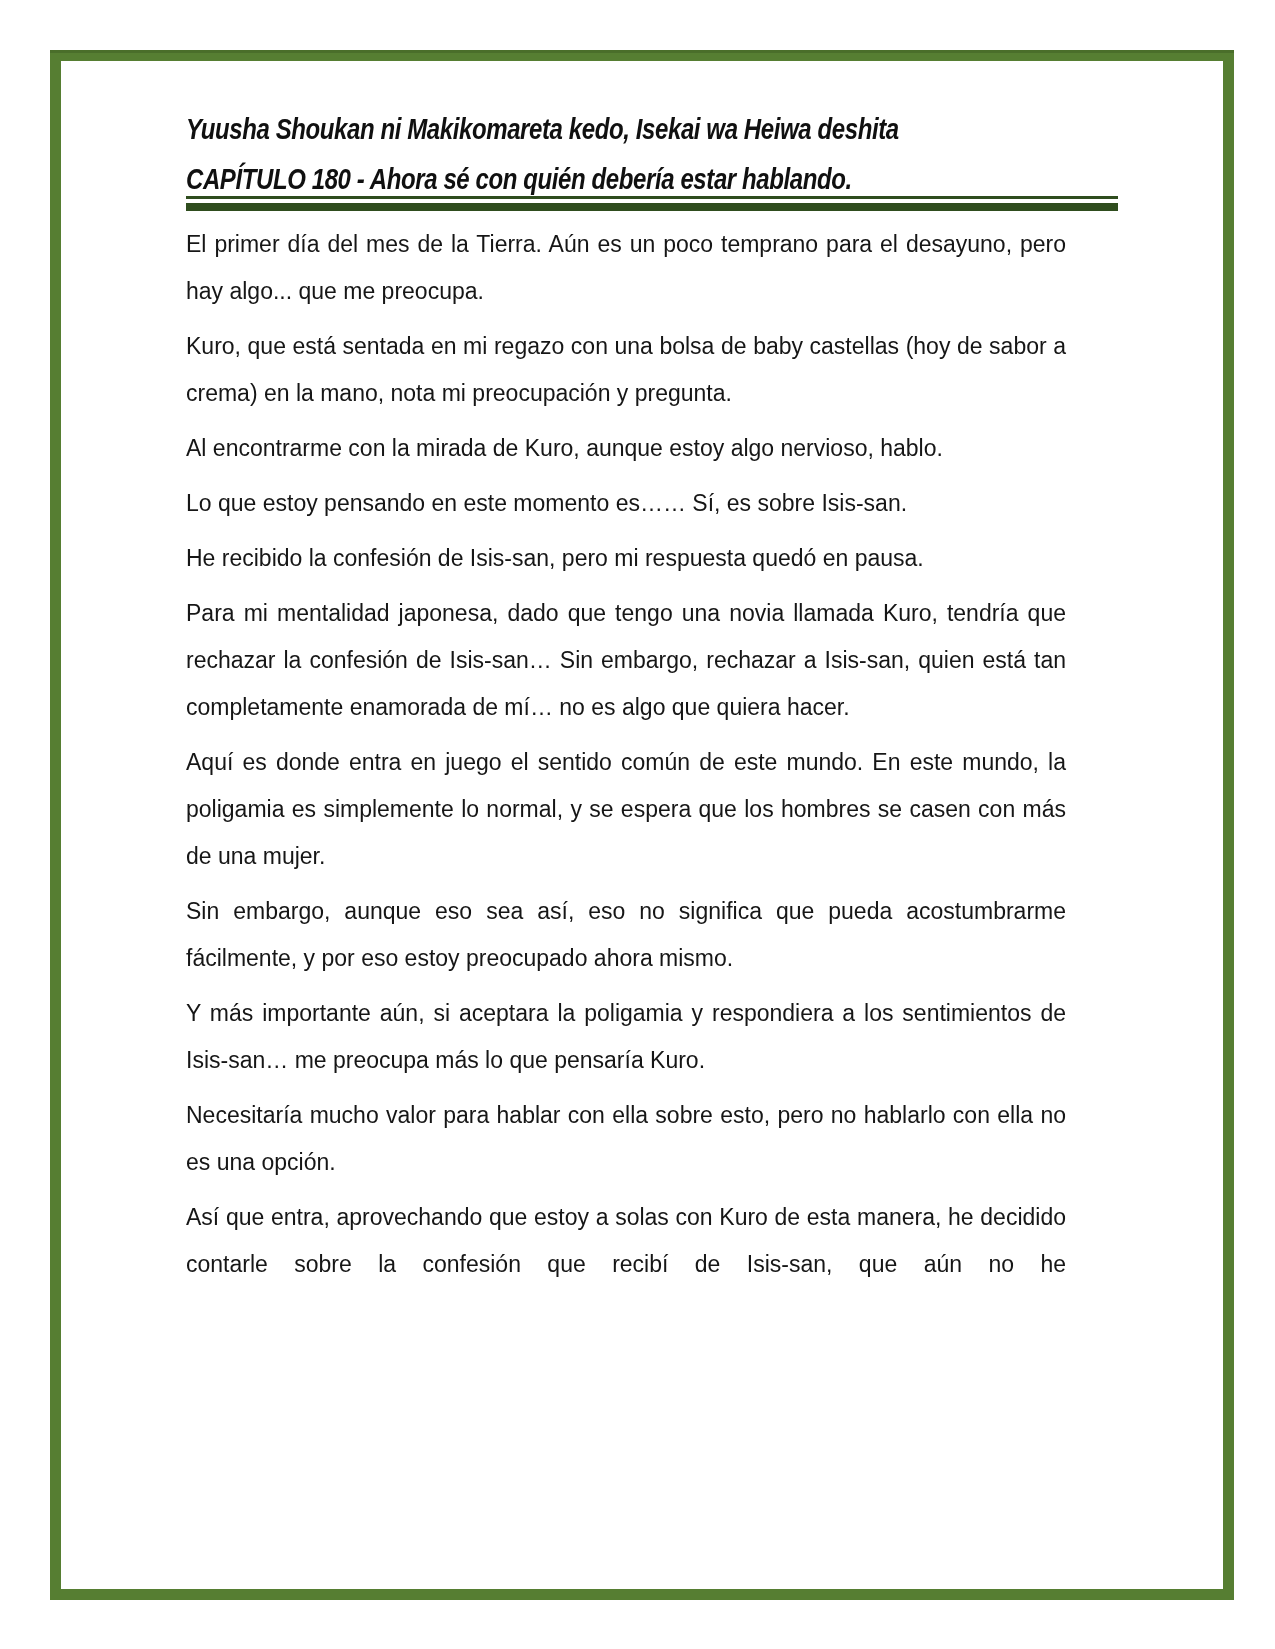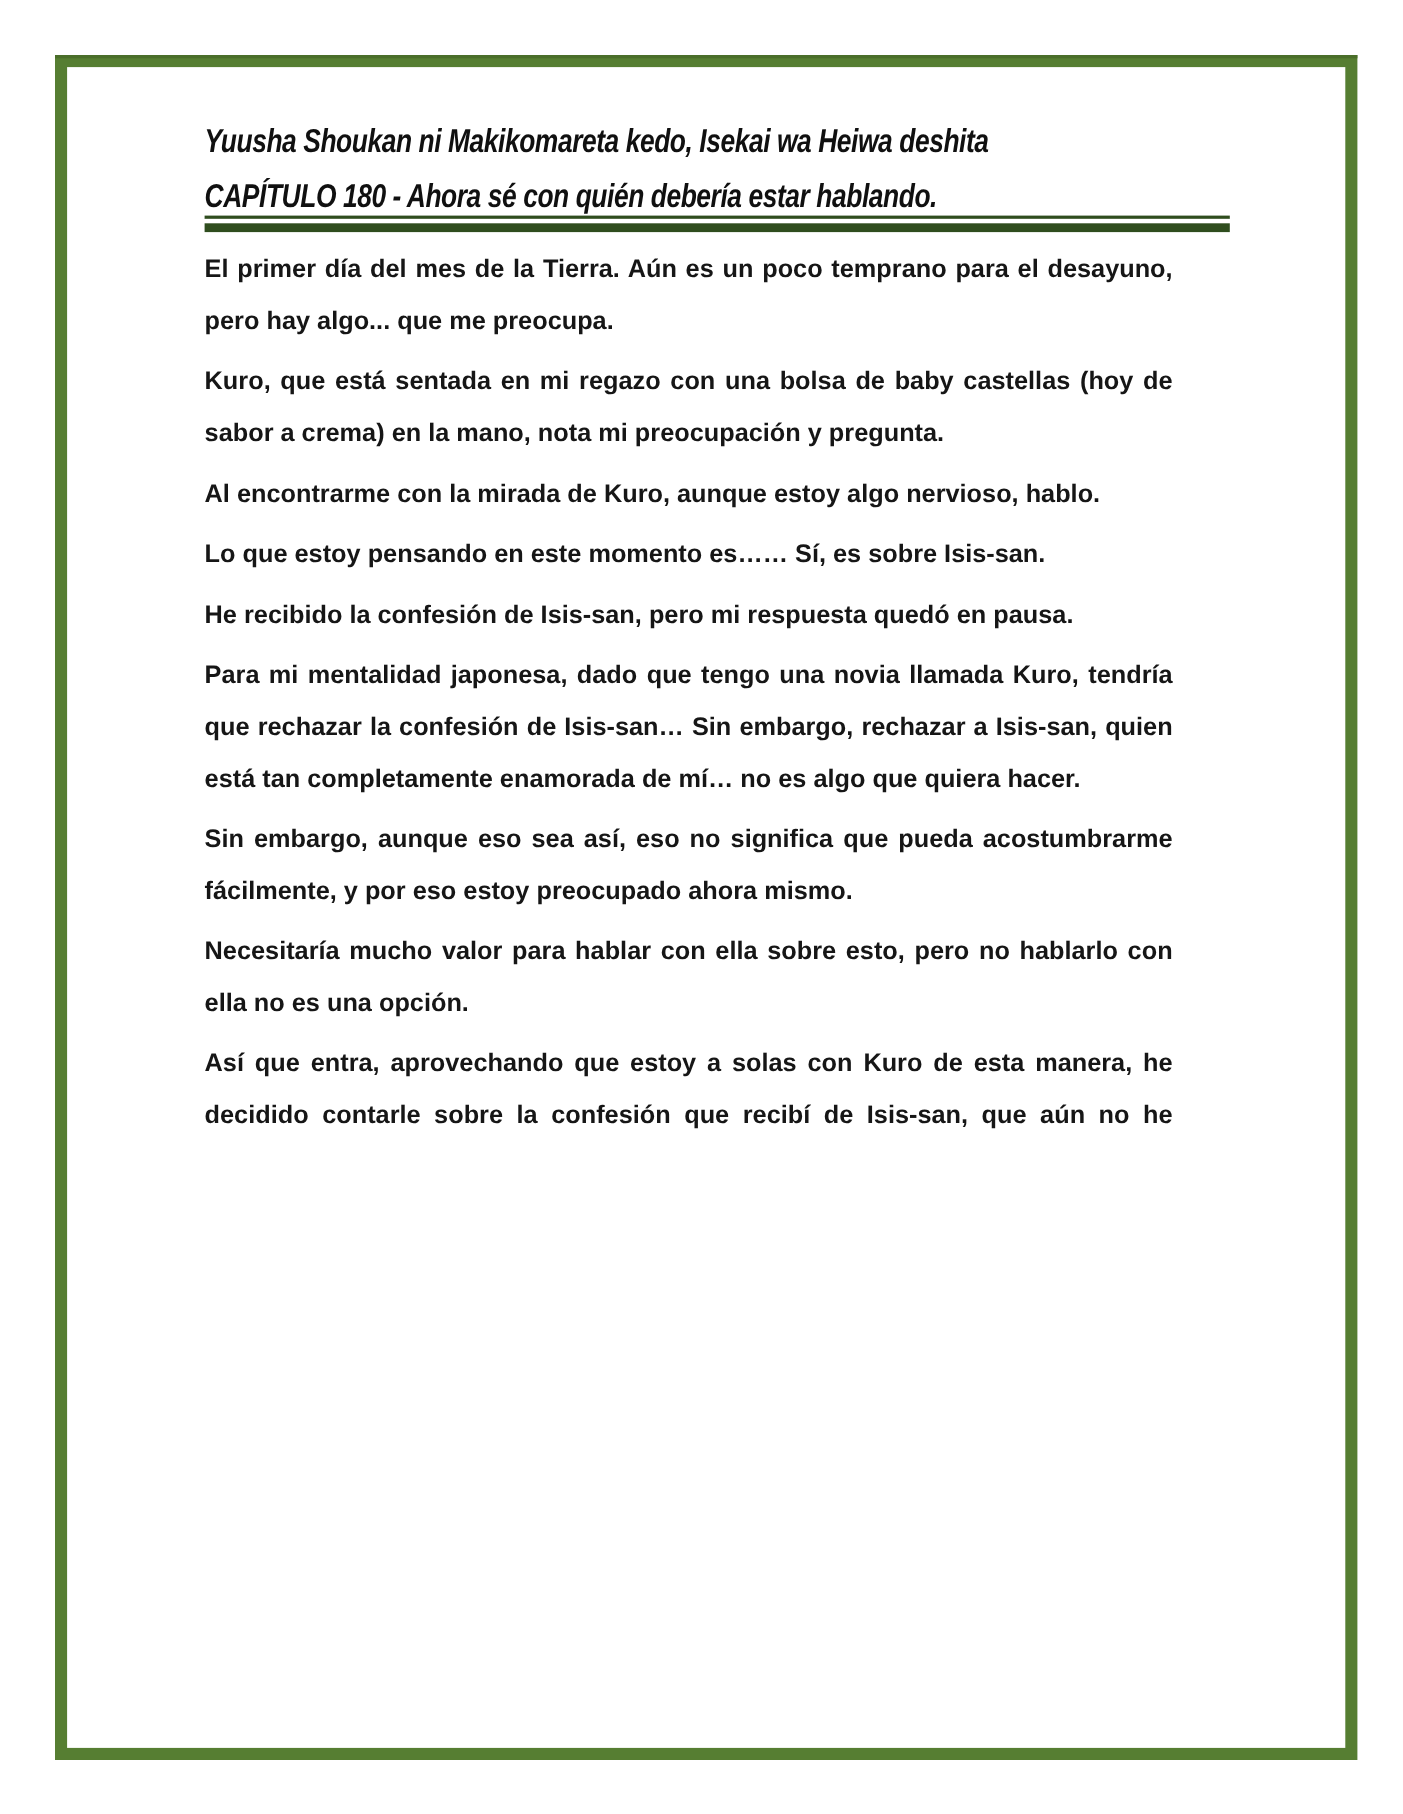--- a/index.html
+++ b/index.html
@@ -60,7 +60,7 @@
     height: 8px;
     background: #2f4d1e;
   }
-  .bodytext { margin-top: 10px; font-weight: bold; }
+  .bodytext { margin-top: 10px; }
   .bodytext p {
     font-size: 23px;
     line-height: 47px;

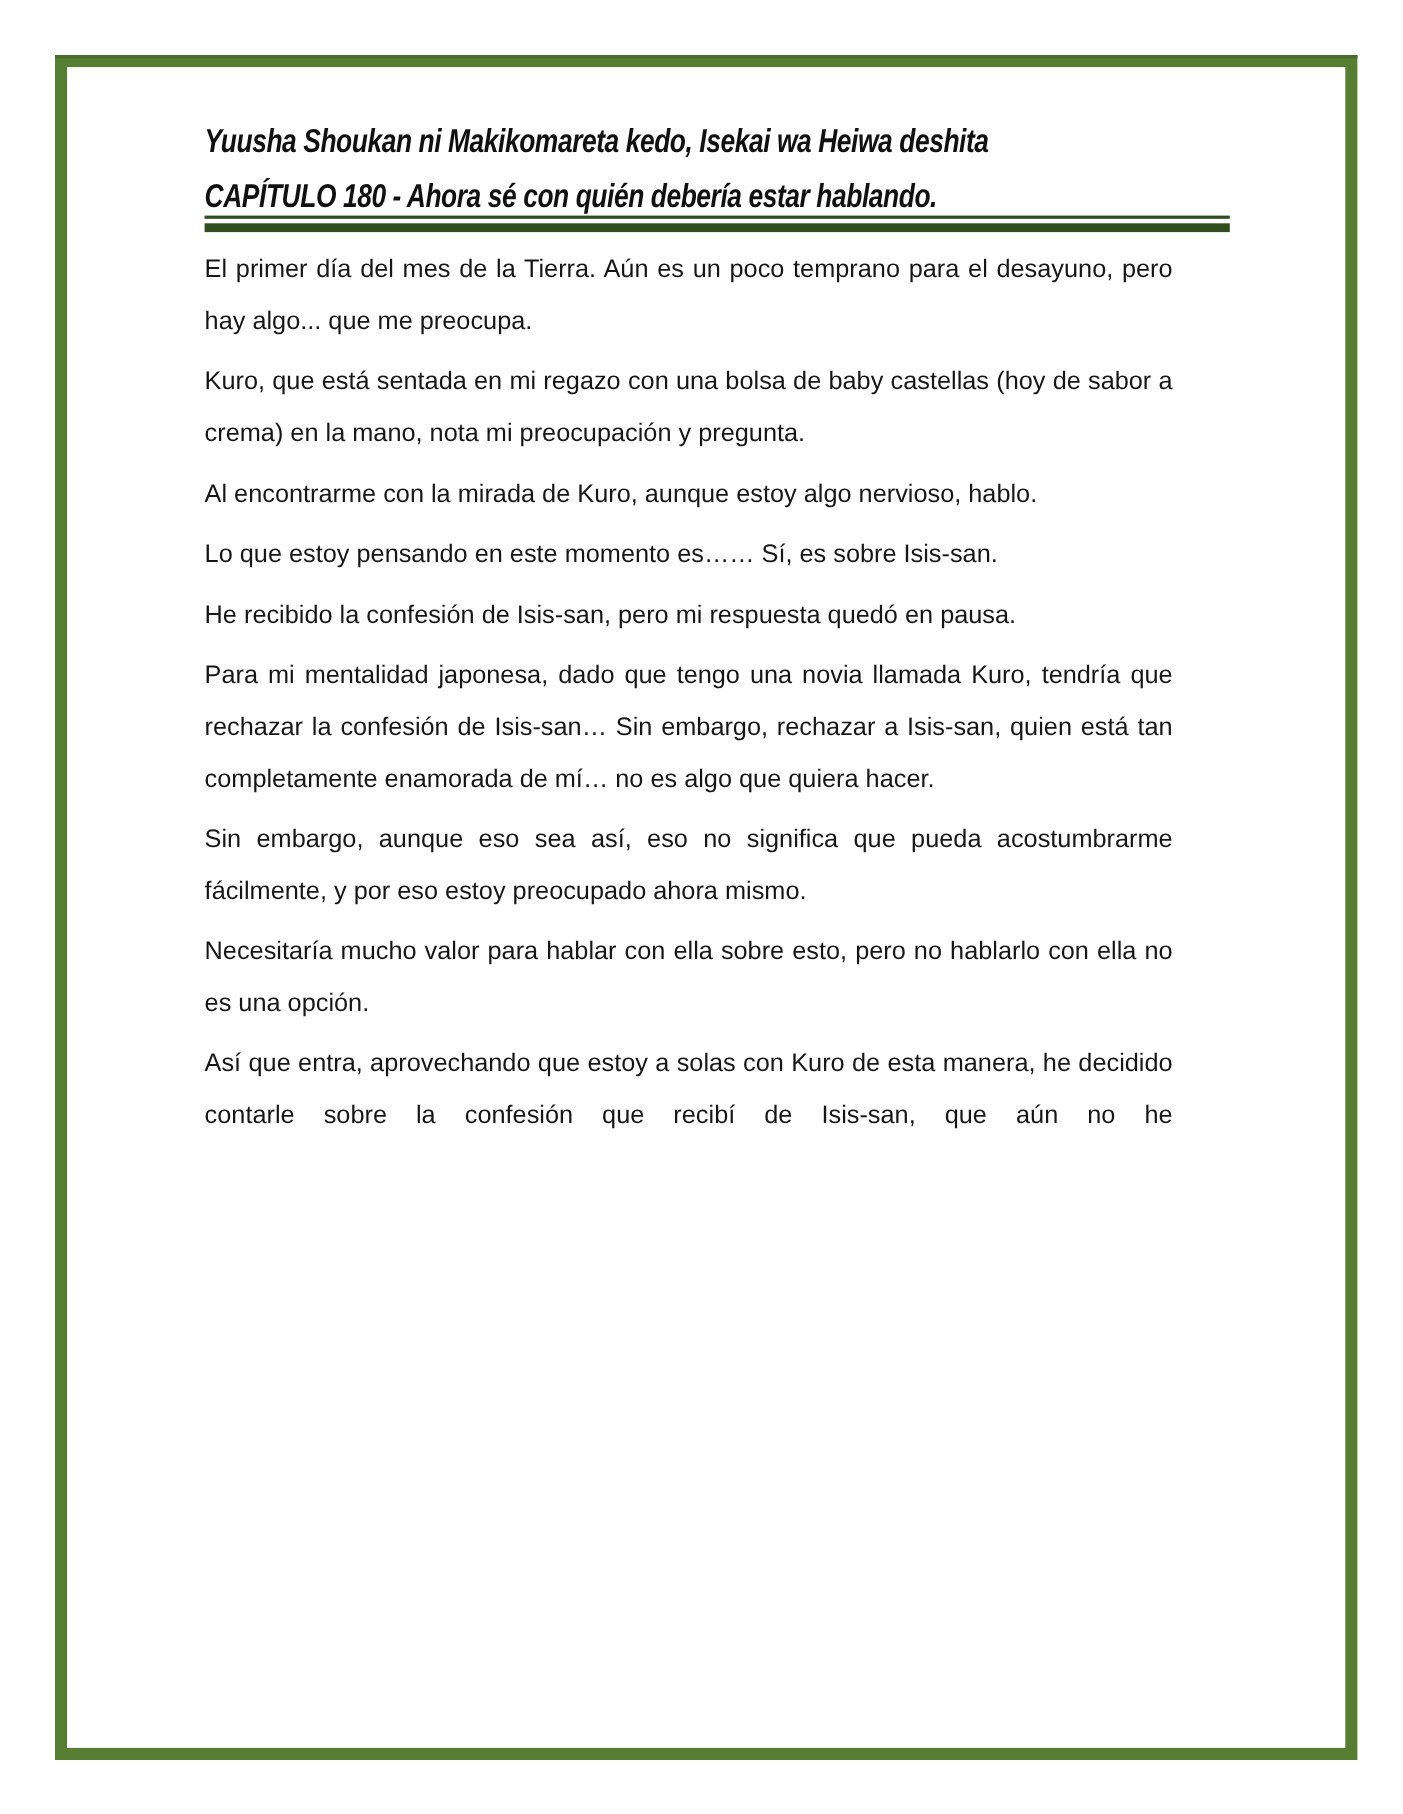--- a/index.html
+++ b/index.html
@@ -96,6 +96,7 @@
     <p>Lo que estoy pensando en este momento es…… Sí, es sobre Isis-san.</p>
     <p>He recibido la confesión de Isis-san, pero mi respuesta quedó en pausa.</p>
     <p>Para mi mentalidad japonesa, dado que tengo una novia llamada Kuro, tendría que rechazar la confesión de Isis-san… Sin embargo, rechazar a Isis-san, quien está tan completamente enamorada de mí… no es algo que quiera hacer.</p>
+    <p>Aquí es donde entra en juego el sentido común de este mundo. En este mundo, la poligamia es simplemente lo normal, y se espera que los hombres se casen con más de una mujer.</p>
     <p>Sin embargo, aunque eso sea así, eso no significa que pueda acostumbrarme fácilmente, y por eso estoy preocupado ahora mismo.</p>
     <p>Necesitaría mucho valor para hablar con ella sobre esto, pero no hablarlo con ella no es una opción.</p>
     <p class="justify-last">Así que entra, aprovechando que estoy a solas con Kuro de esta manera, he decidido contarle sobre la confesión que recibí de Isis-san, que aún no he</p>

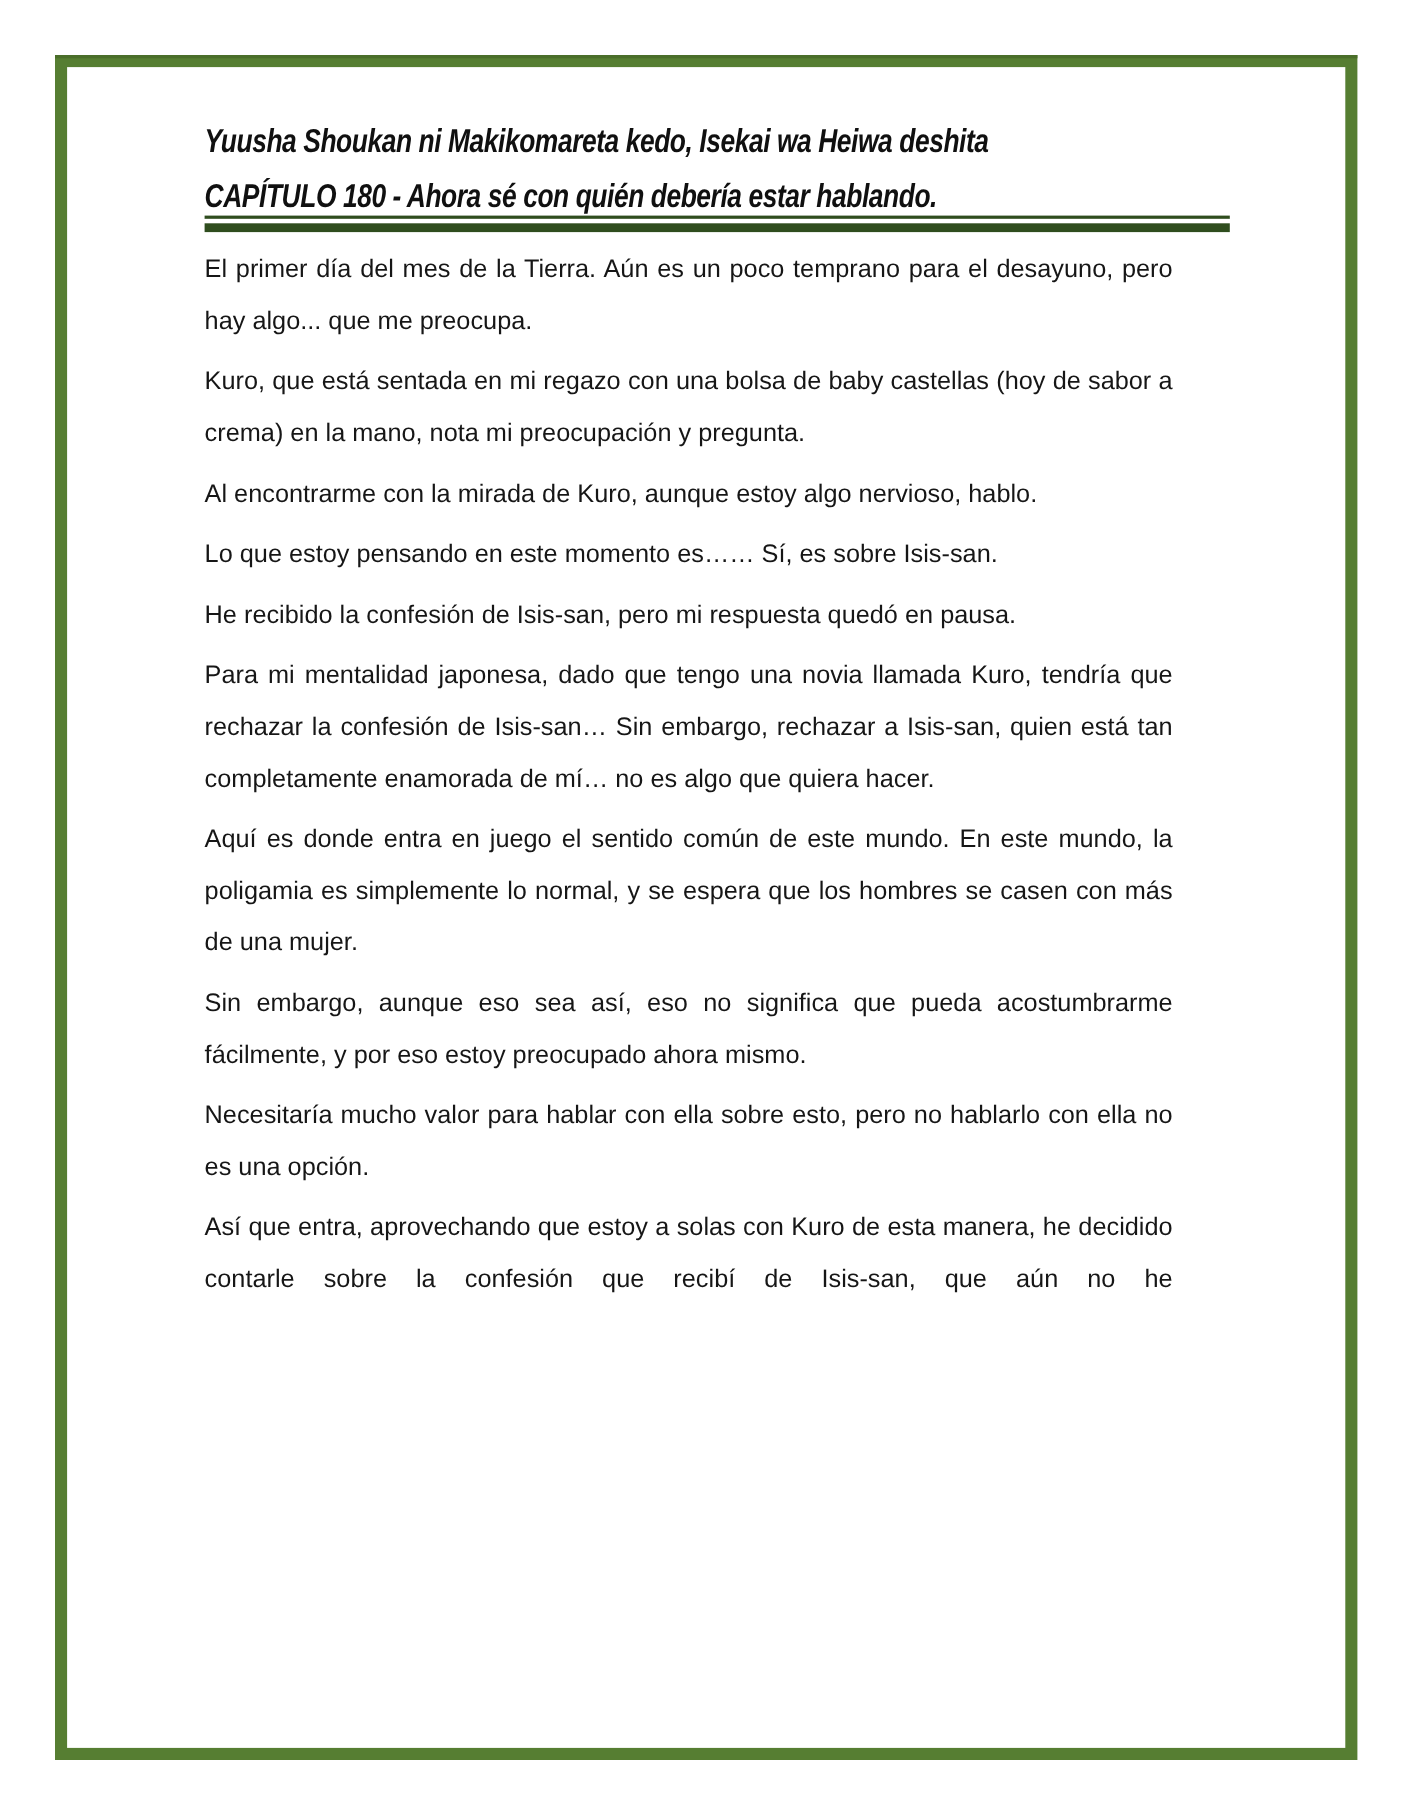--- a/index.html
+++ b/index.html
@@ -98,6 +98,7 @@
     <p>Para mi mentalidad japonesa, dado que tengo una novia llamada Kuro, tendría que rechazar la confesión de Isis-san… Sin embargo, rechazar a Isis-san, quien está tan completamente enamorada de mí… no es algo que quiera hacer.</p>
     <p>Aquí es donde entra en juego el sentido común de este mundo. En este mundo, la poligamia es simplemente lo normal, y se espera que los hombres se casen con más de una mujer.</p>
     <p>Sin embargo, aunque eso sea así, eso no significa que pueda acostumbrarme fácilmente, y por eso estoy preocupado ahora mismo.</p>
+    <p>Y más importante aún, si aceptara la poligamia y respondiera a los sentimientos de Isis-san… me preocupa más lo que pensaría Kuro.</p>
     <p>Necesitaría mucho valor para hablar con ella sobre esto, pero no hablarlo con ella no es una opción.</p>
     <p class="justify-last">Así que entra, aprovechando que estoy a solas con Kuro de esta manera, he decidido contarle sobre la confesión que recibí de Isis-san, que aún no he</p>
   </div>

